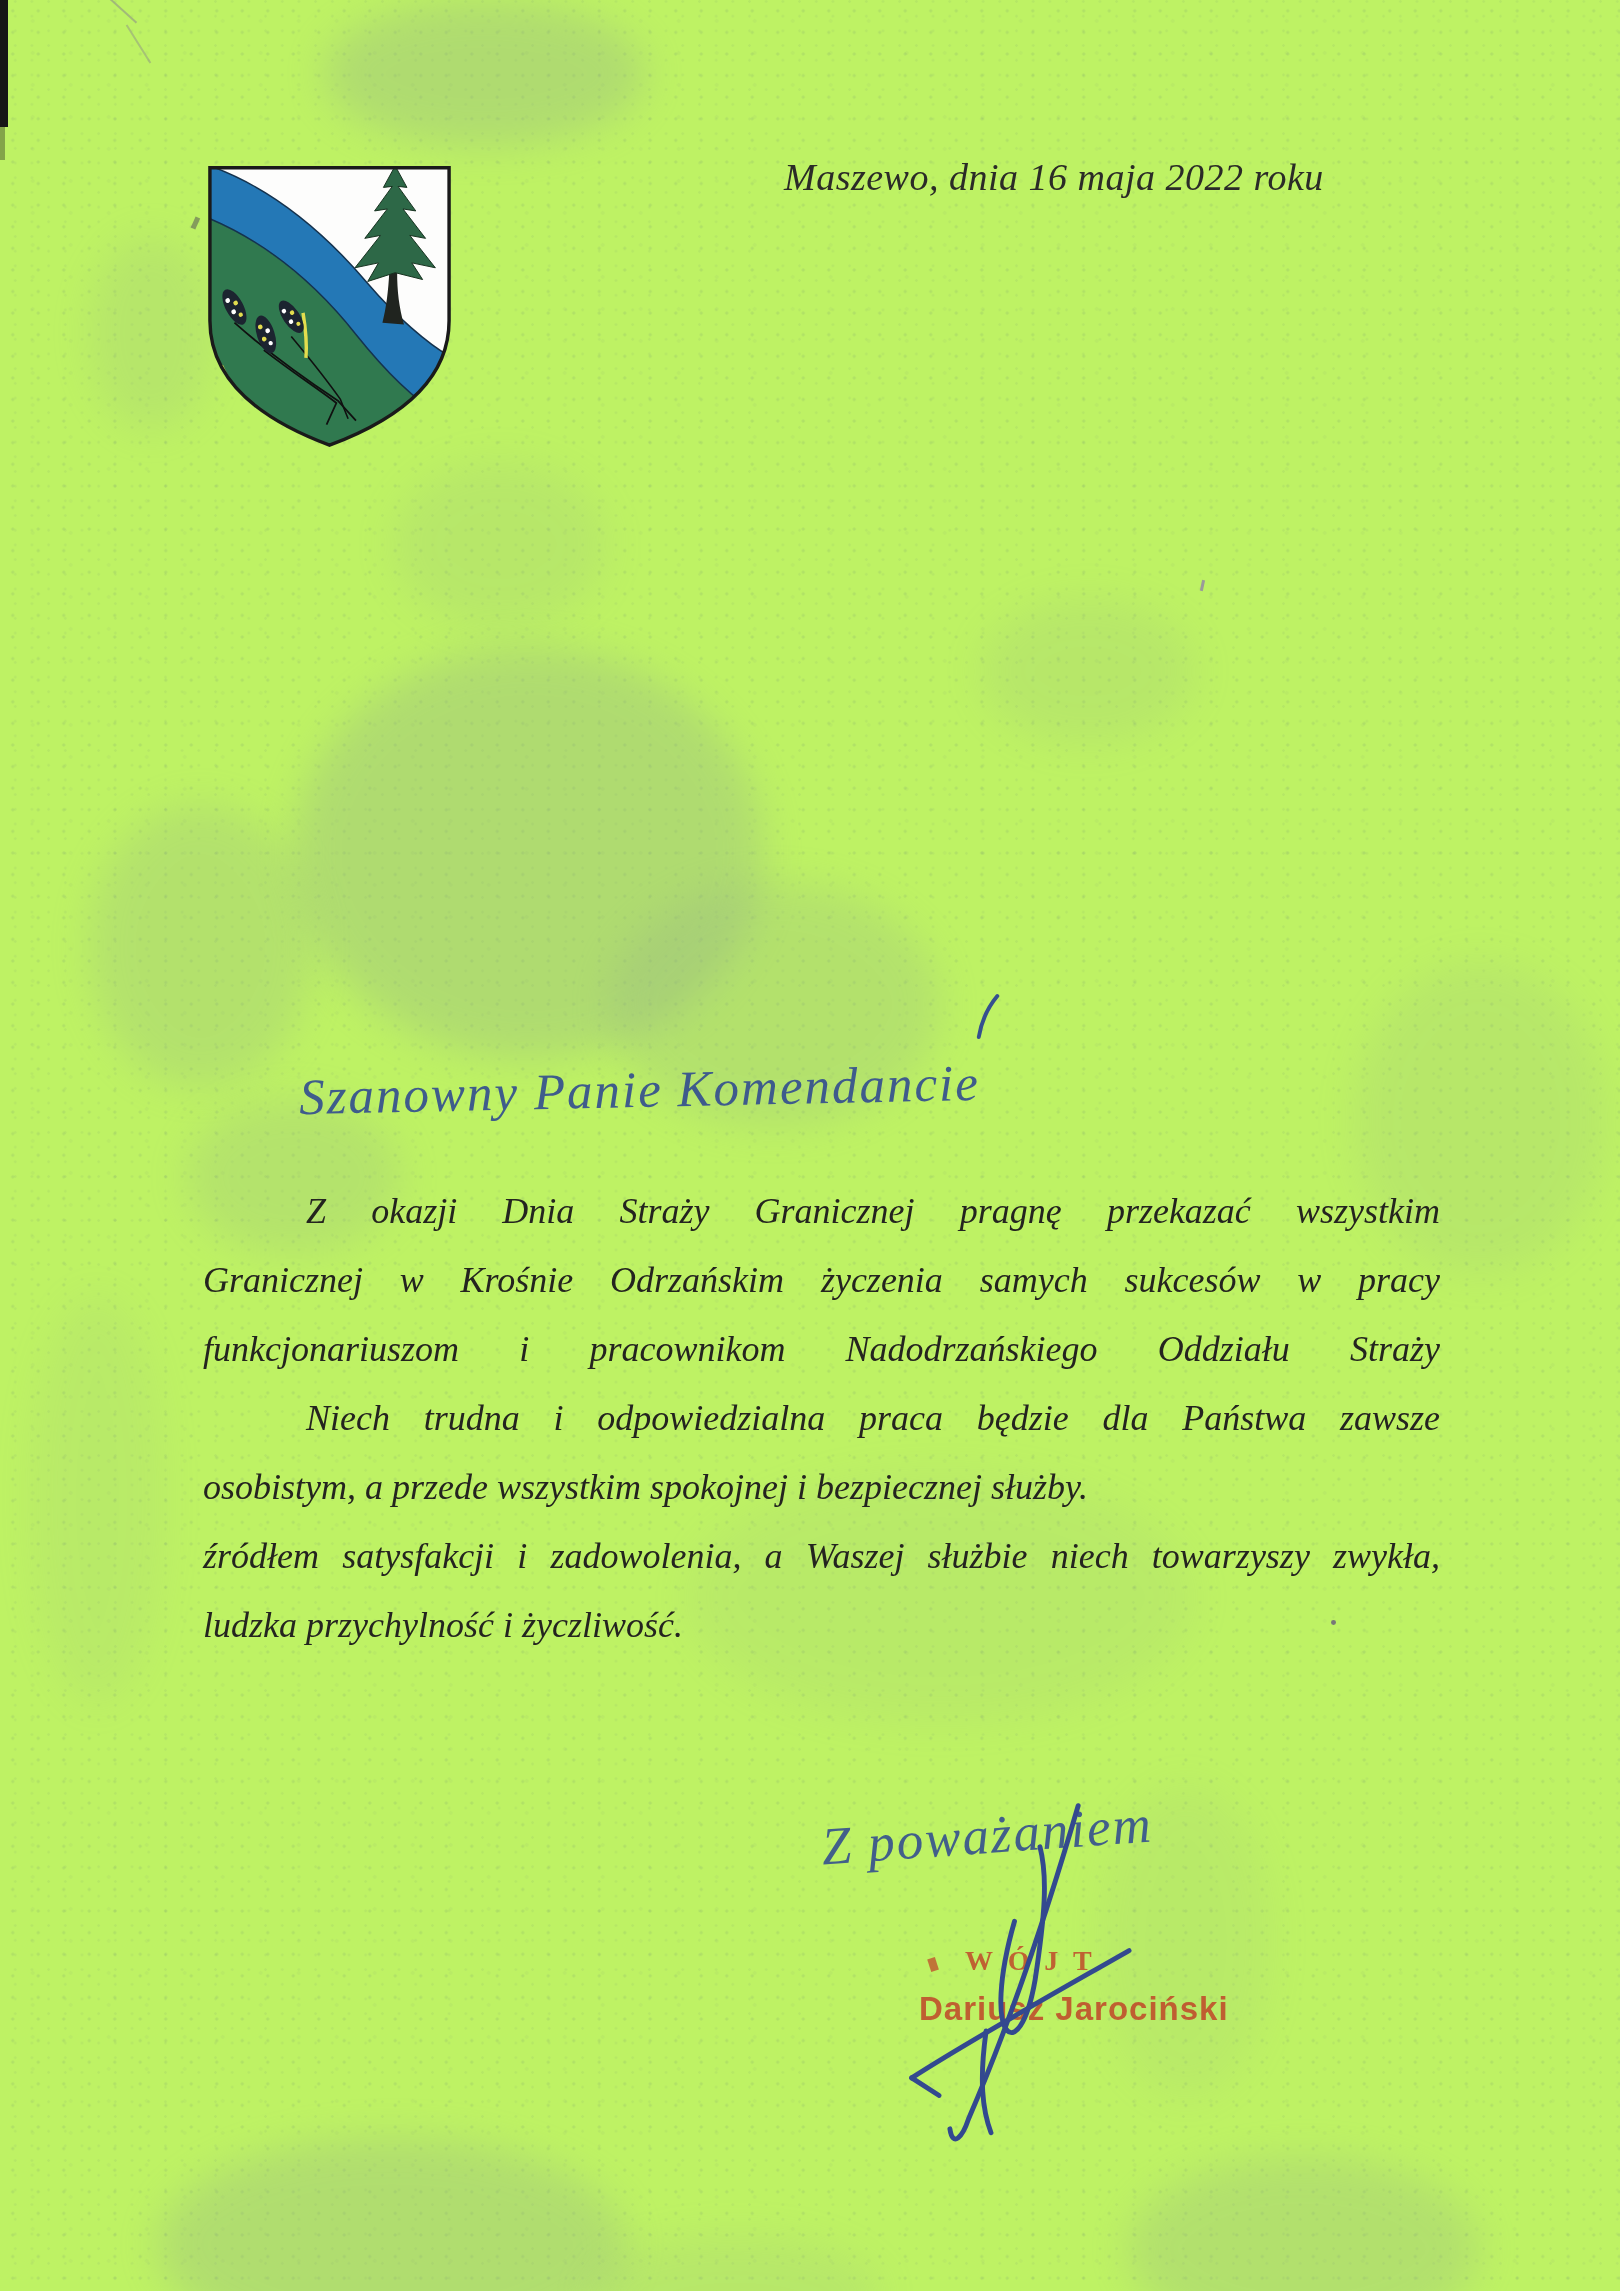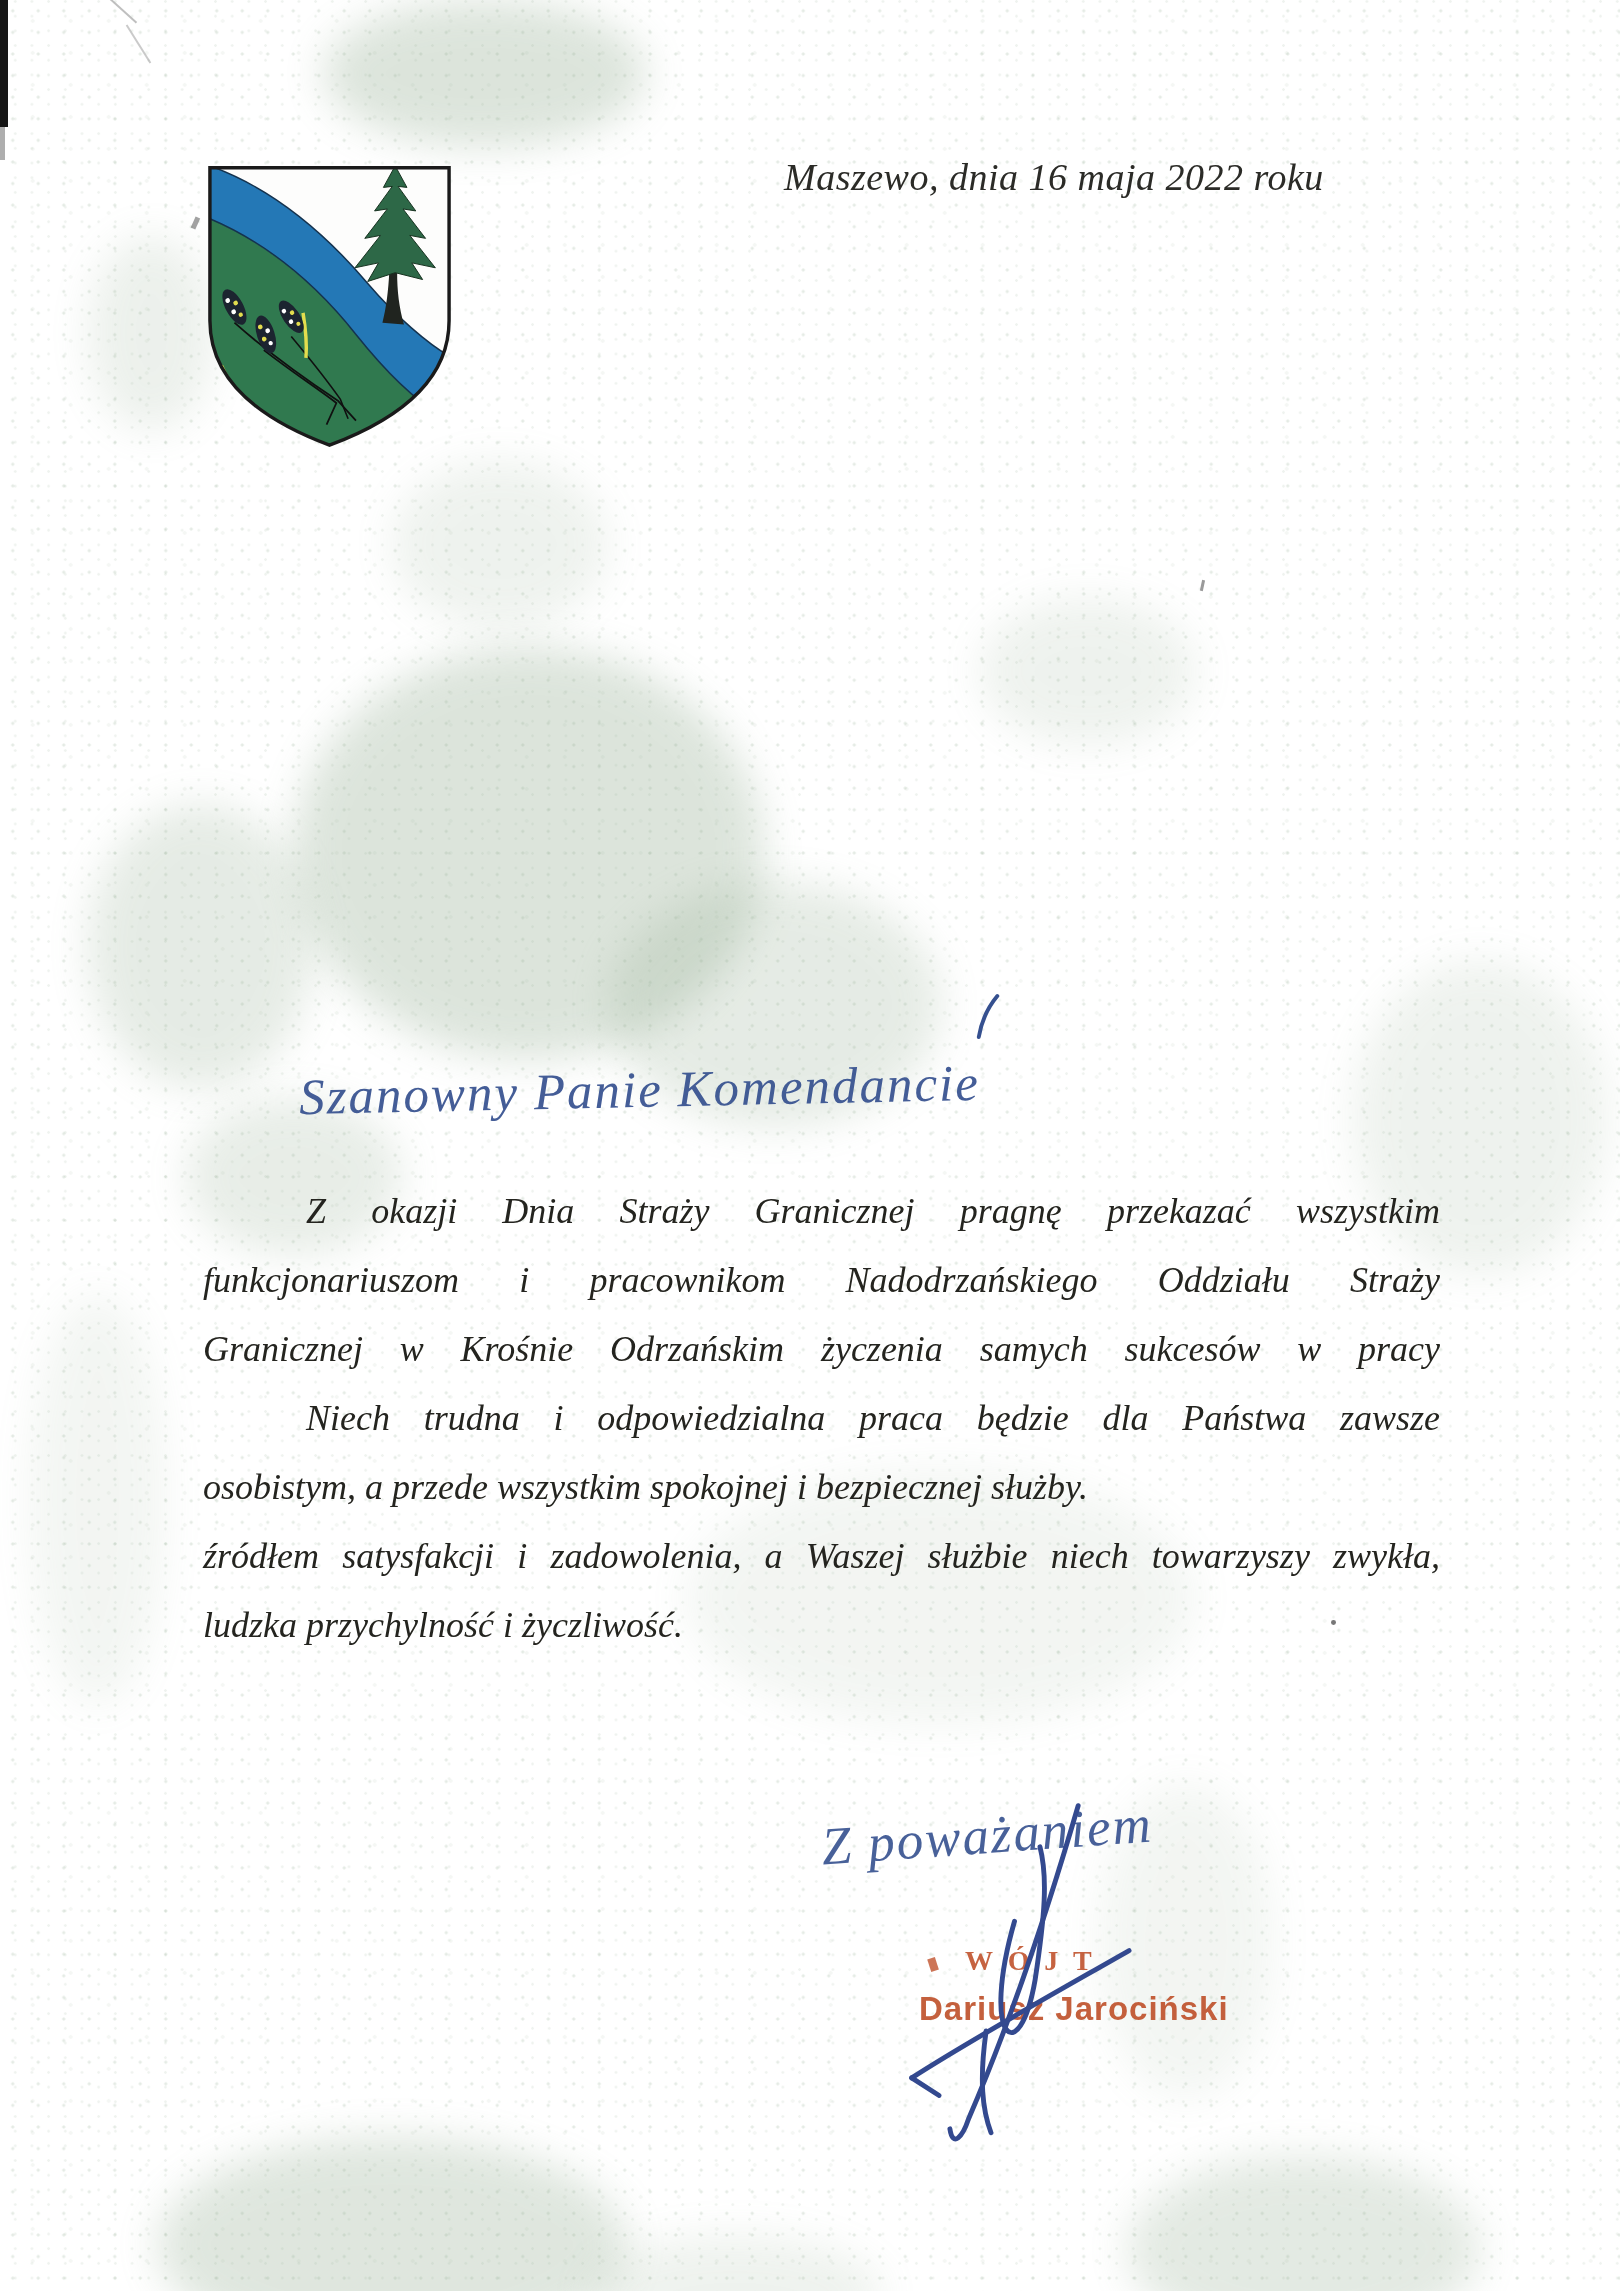--- a/index.html
+++ b/index.html
@@ -5,7 +5,7 @@
   html,body{margin:0;padding:0;background:#888;}
   #page{
     position:relative;width:1620px;height:2292px;overflow:hidden;
-    background:#ffffff;
+    background:#bef264;
     font-family:"Liberation Serif","DejaVu Serif",serif;
   }
   .stain{position:absolute;border-radius:50%;background:#8ea98c;filter:blur(19.6px);pointer-events:none;}

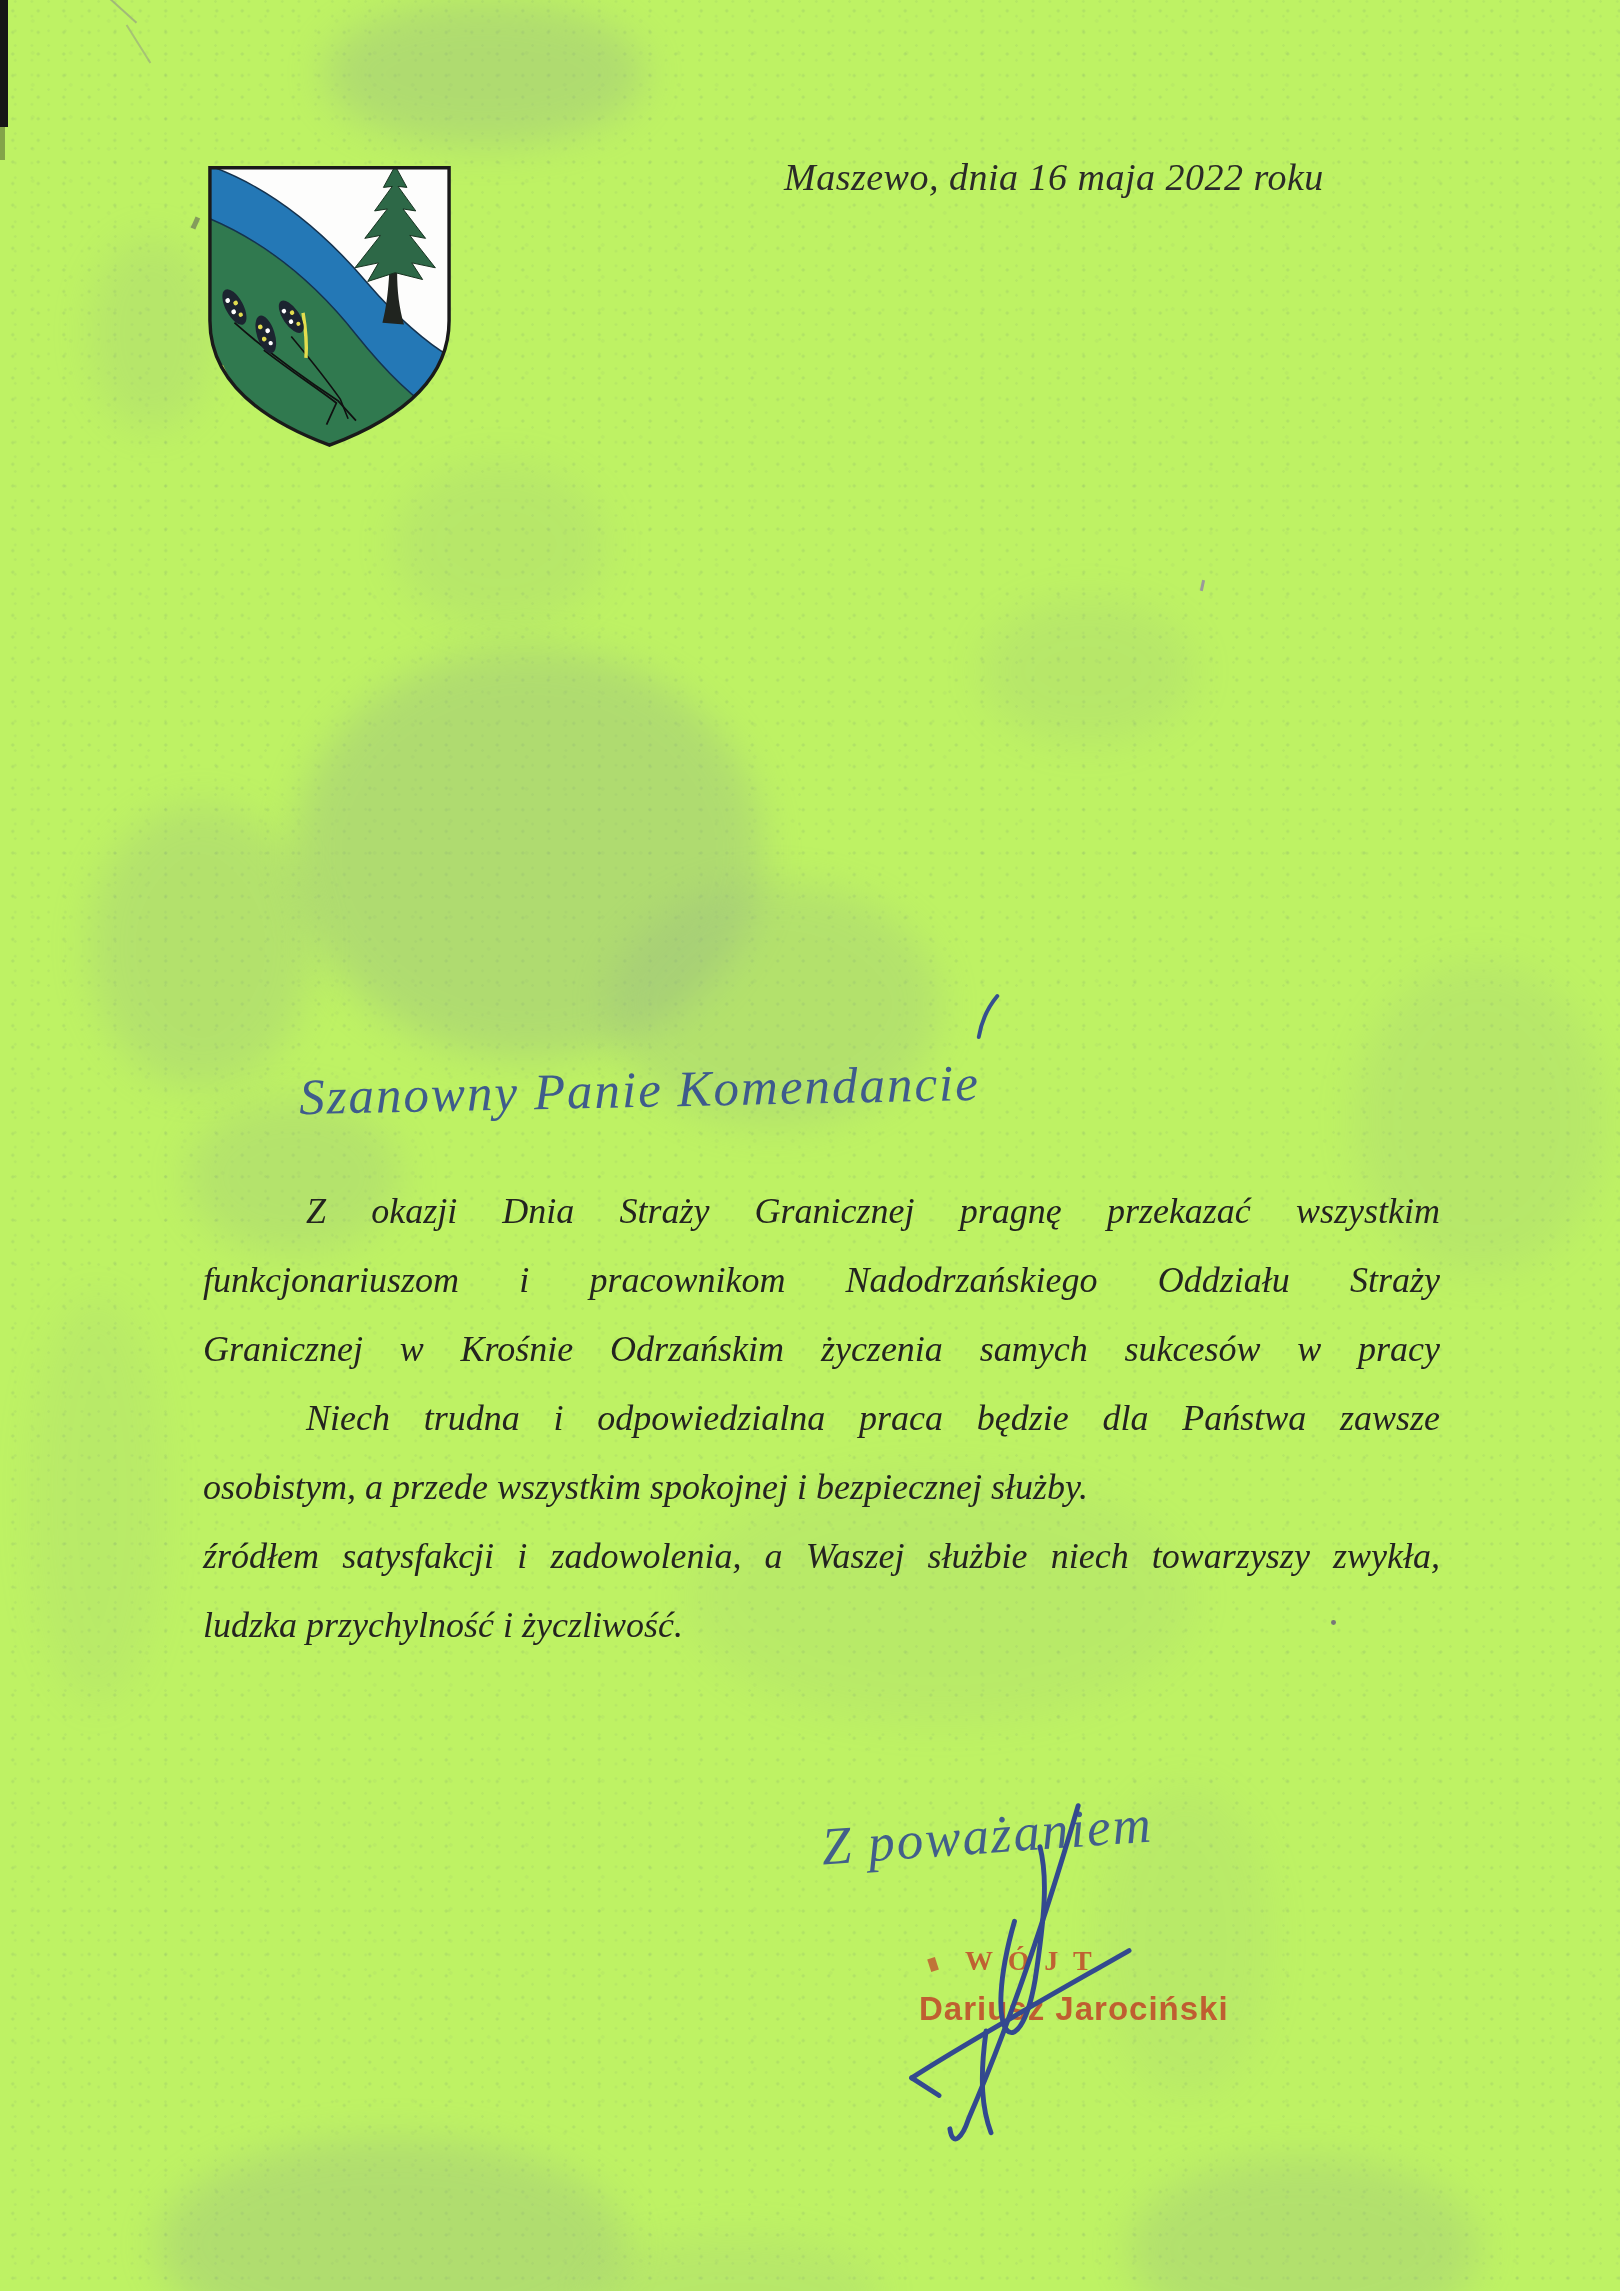--- a/index.html
+++ b/index.html
@@ -133,8 +133,8 @@
 
   <div class="abs" id="body-block">
     <div class="line indent">Z okazji Dnia Straży Granicznej pragnę przekazać wszystkim</div>
+    <div class="line">Granicznej w Krośnie Odrzańskim życzenia samych sukcesów w pracy</div>
     <div class="line">funkcjonariuszom i pracownikom Nadodrzańskiego Oddziału Straży</div>
-    <div class="line">Granicznej w Krośnie Odrzańskim życzenia samych sukcesów w pracy</div>
     <div class="line indent">Niech trudna i odpowiedzialna praca będzie dla Państwa zawsze</div>
     <div class="line no-just">osobistym, a przede wszystkim spokojnej i bezpiecznej służby.</div>
     <div class="line">źródłem satysfakcji i zadowolenia, a Waszej służbie niech towarzyszy zwykła,</div>

